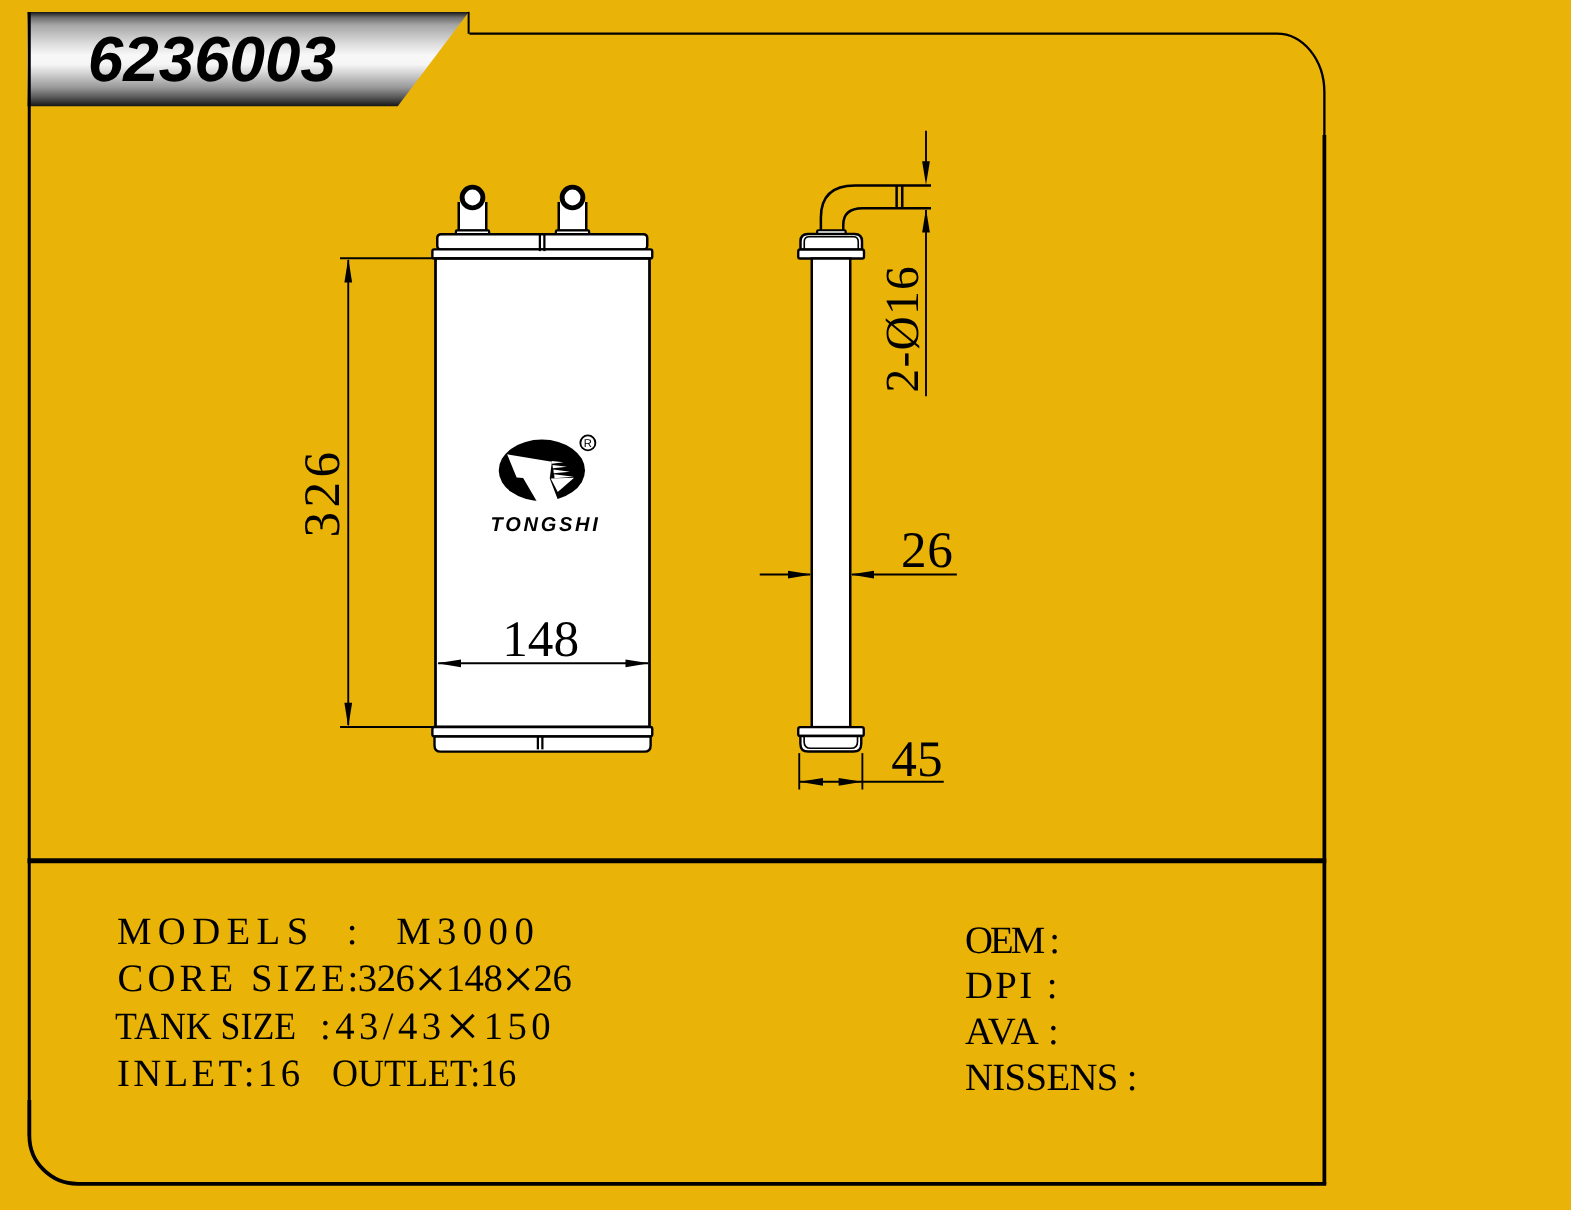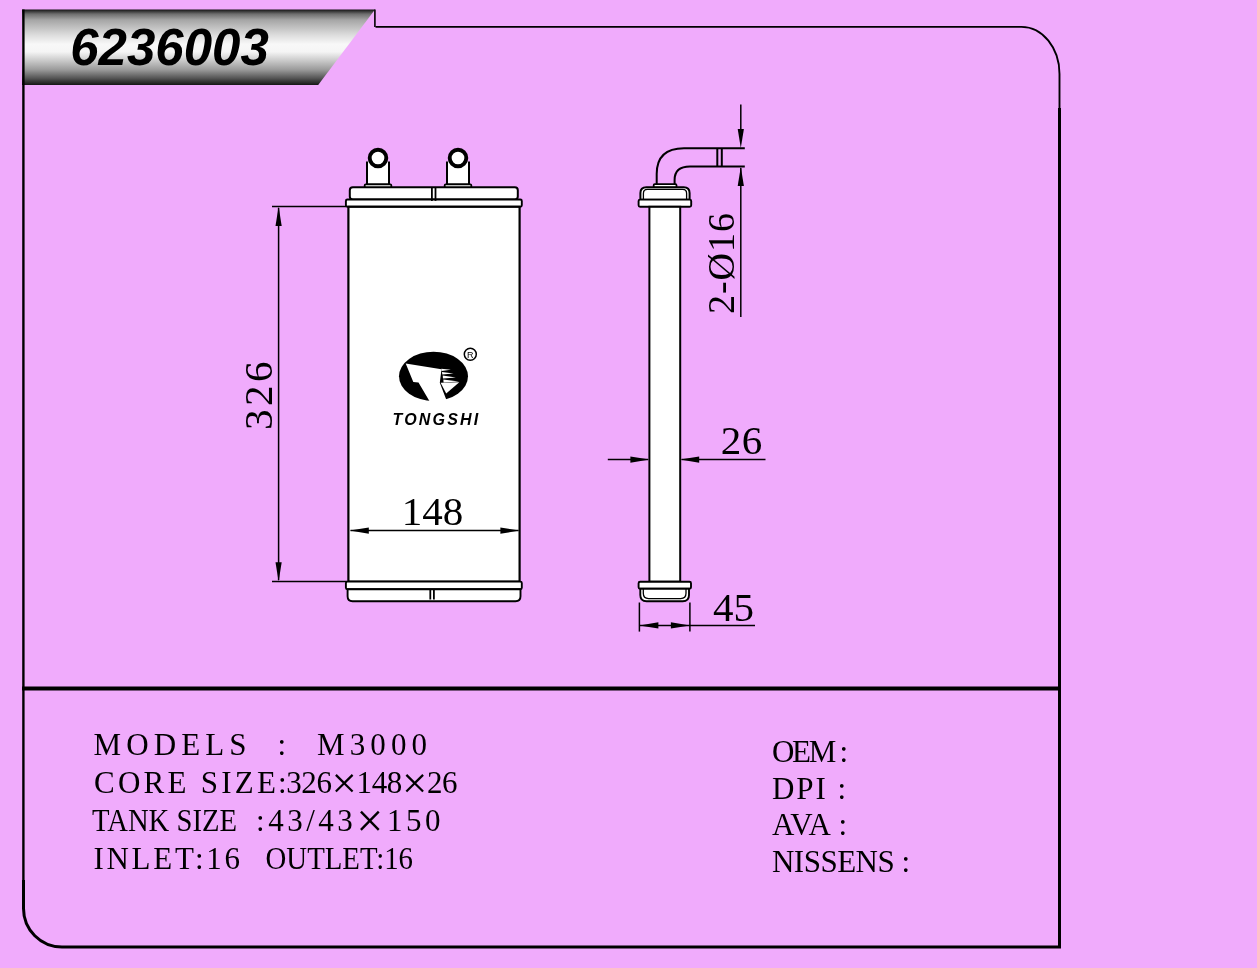--- a/index.html
+++ b/index.html
@@ -3,7 +3,7 @@
 <meta charset="utf-8">
 <style>
   html,body{margin:0;padding:0;background:#fff;}
-  .page{position:relative;width:1257px;height:968px;background:#f0abfc;overflow:hidden;}
+  .page{position:relative;width:1257px;height:968px;background:#eab308;overflow:hidden;}
   text{fill:#000;}
 </style>
 </head>

